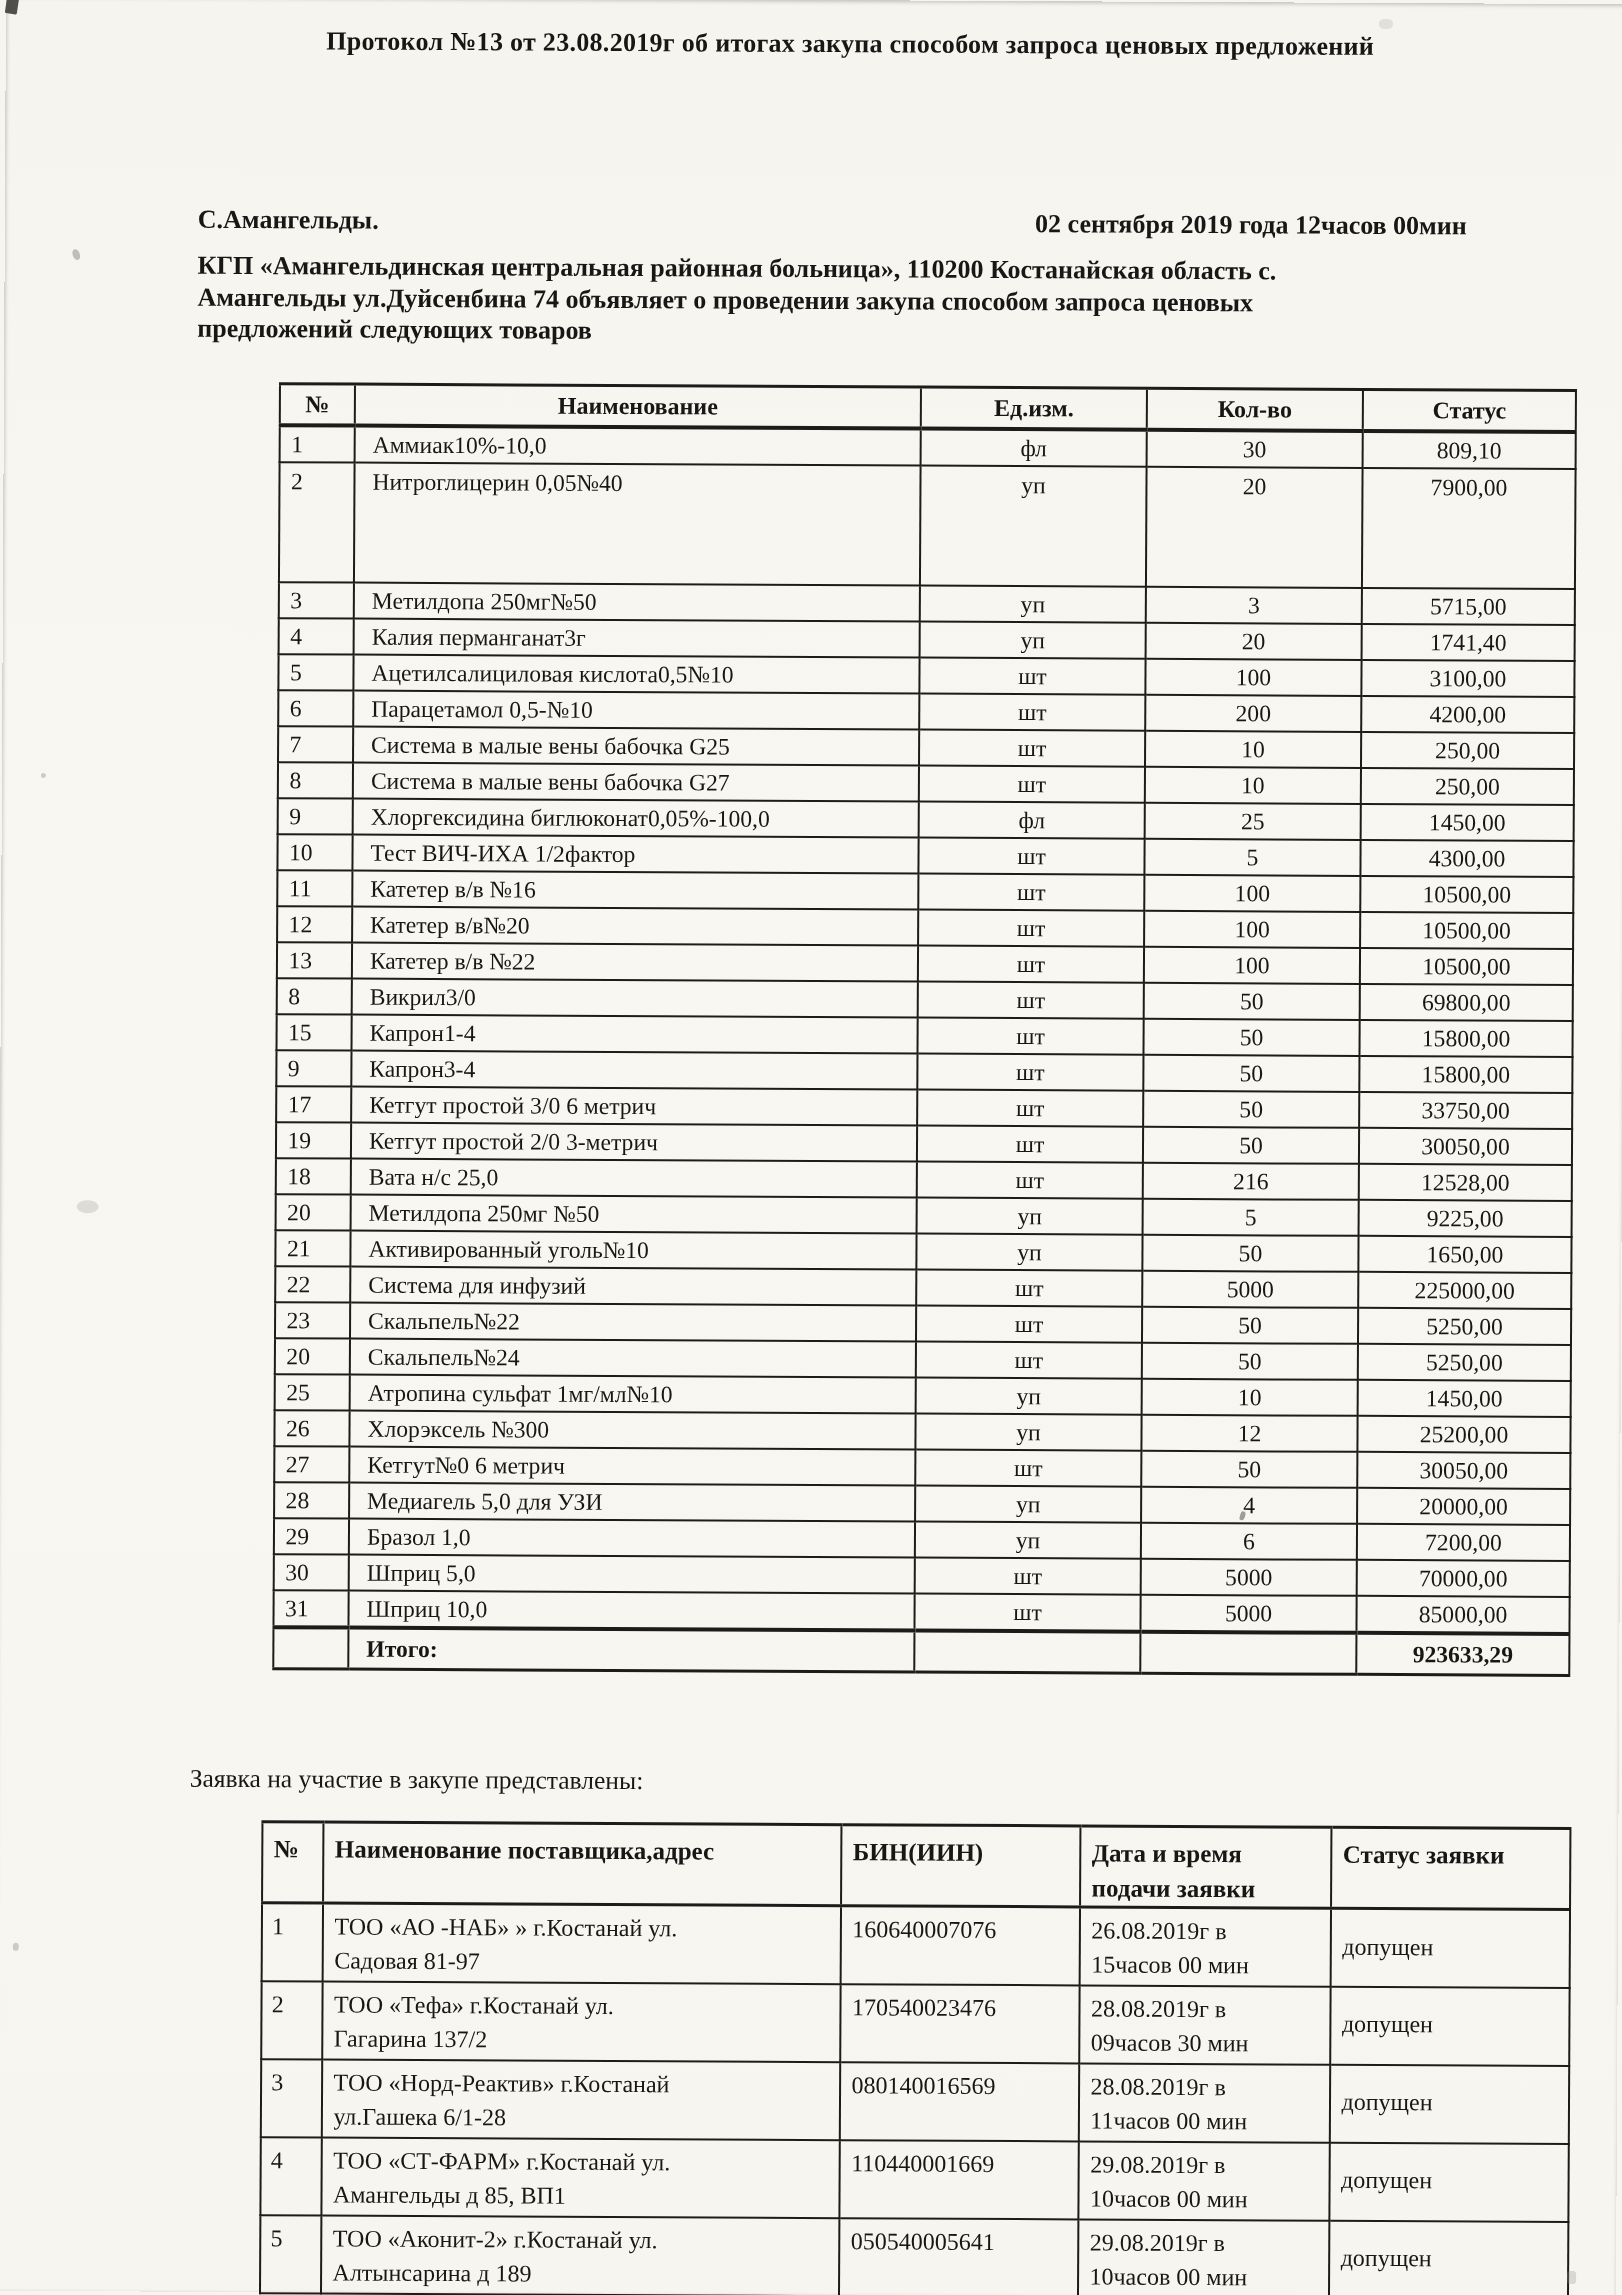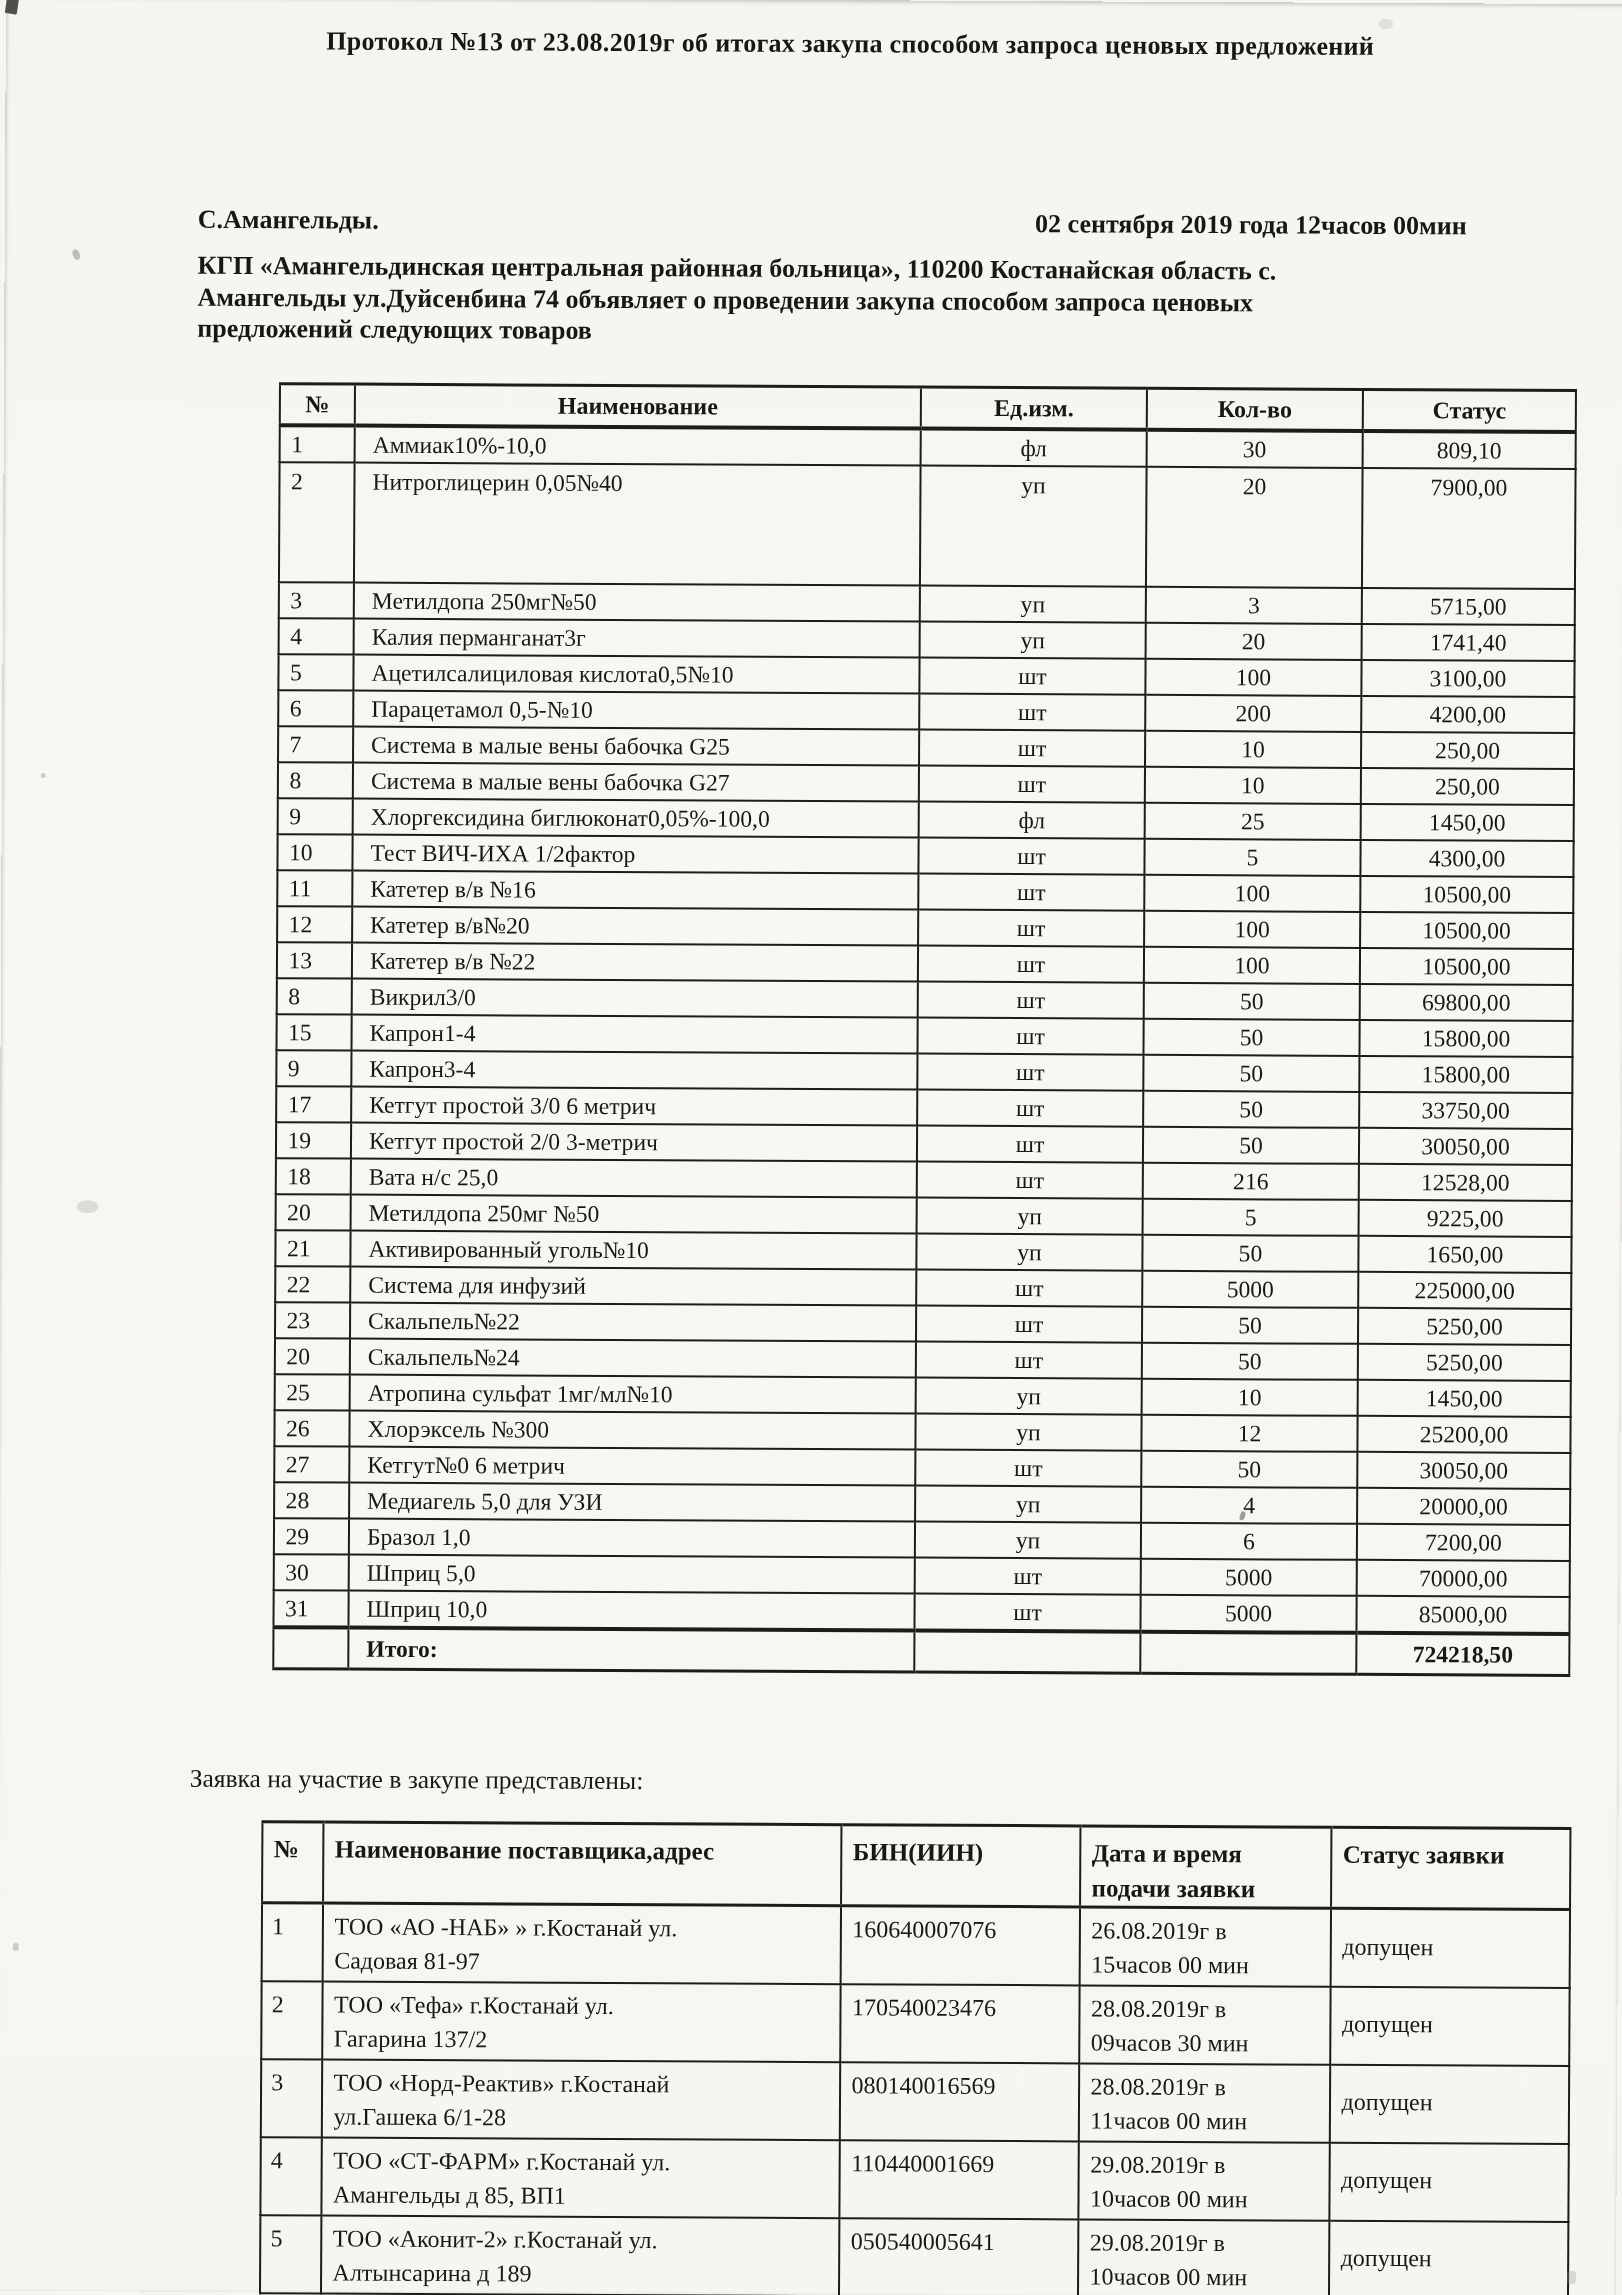--- a/index.html
+++ b/index.html
@@ -353,7 +353,7 @@
         <td class="c1">Итого:</td>
         <td class="c2"></td>
         <td class="c3"></td>
-        <td class="c4">724218,50</td>
+        <td class="c4">923633,29</td>
       </tr>
     </tbody>
   </table>

